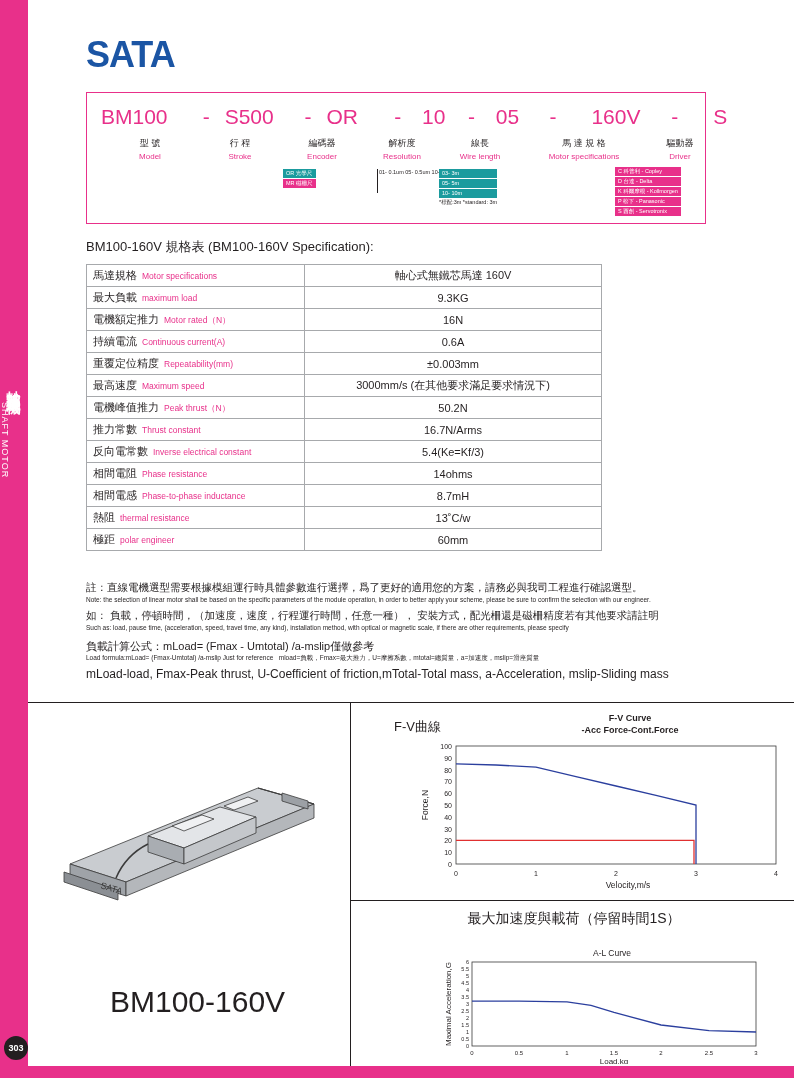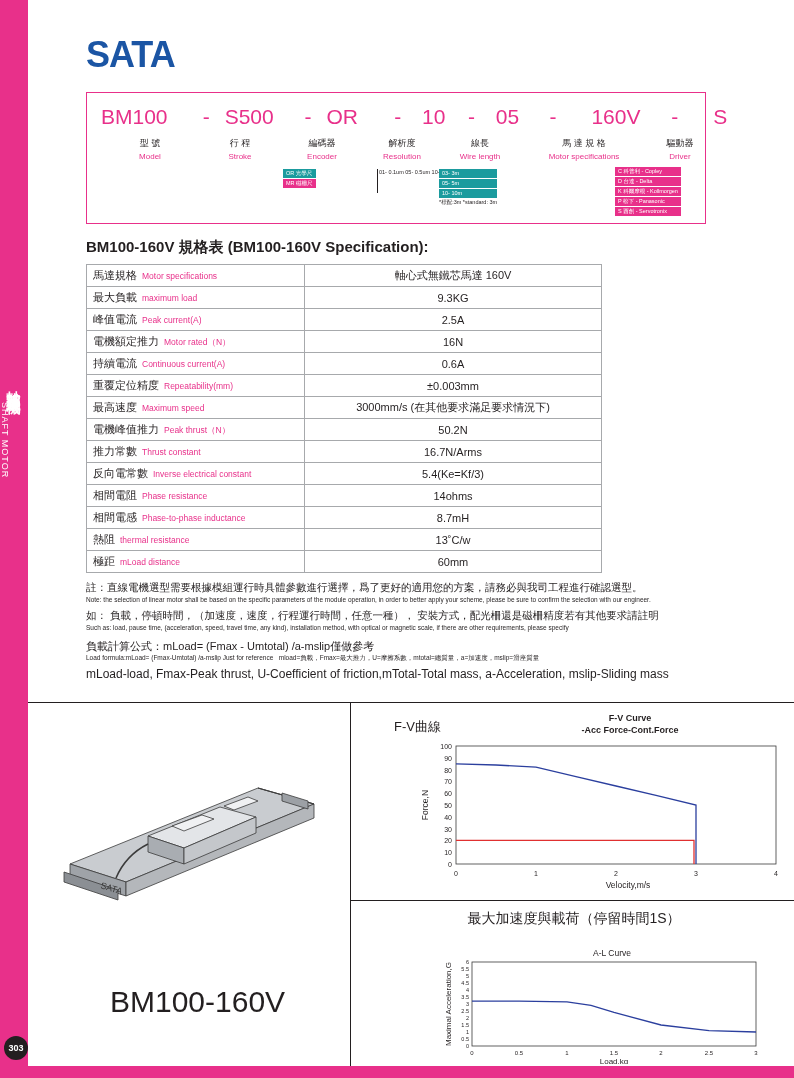--- a/index.html
+++ b/index.html
@@ -76,7 +76,7 @@
   
   .spec-title {
     position:absolute; left:86px; top:238px;
-    font-size:15px; font-weight:bold;
+    font-size:13px; font-weight:normal;
   }
   table.spec {
     position:absolute; left:86px; top:264px; width:516px;

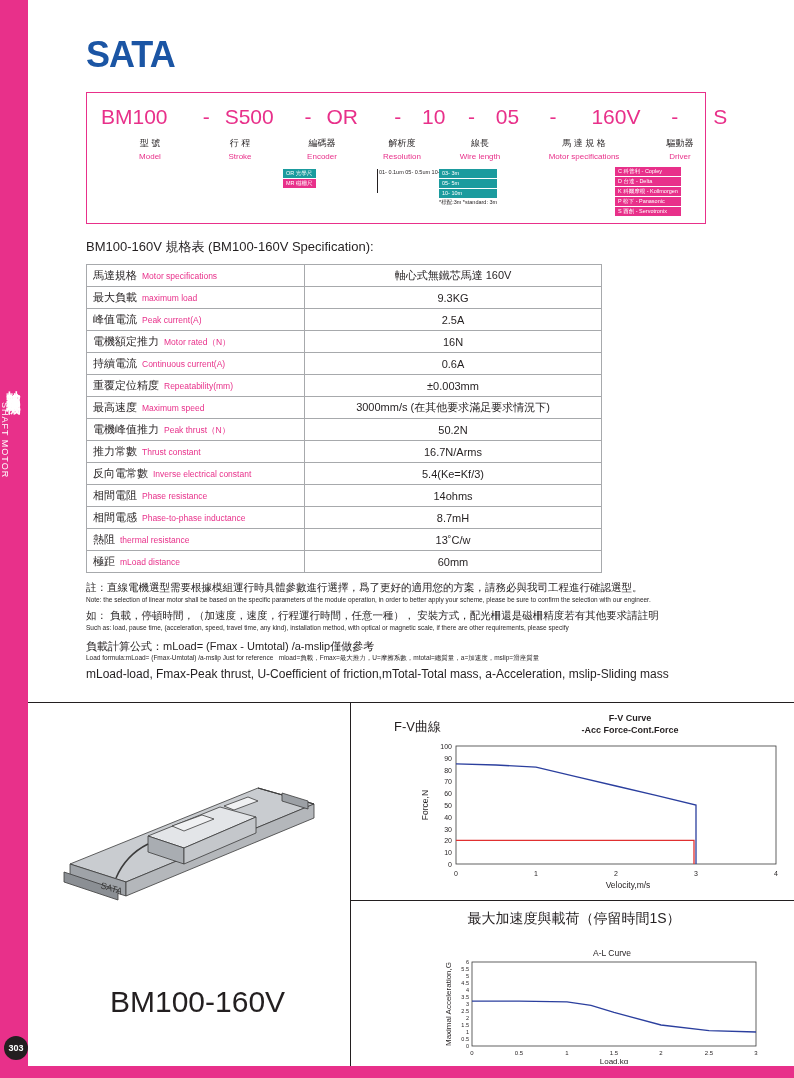--- a/index.html
+++ b/index.html
@@ -224,12 +224,6 @@
         <span class="kcn">最大負載</span><span class="ken">maximum load</span>
       </td>
       <td class="v">9.3KG</td>
-    </tr>
-    <tr>
-      <td class="k">
-        <span class="kcn">峰值電流</span><span class="ken">Peak current(A)</span>
-      </td>
-      <td class="v">2.5A</td>
     </tr>
     <tr>
       <td class="k">

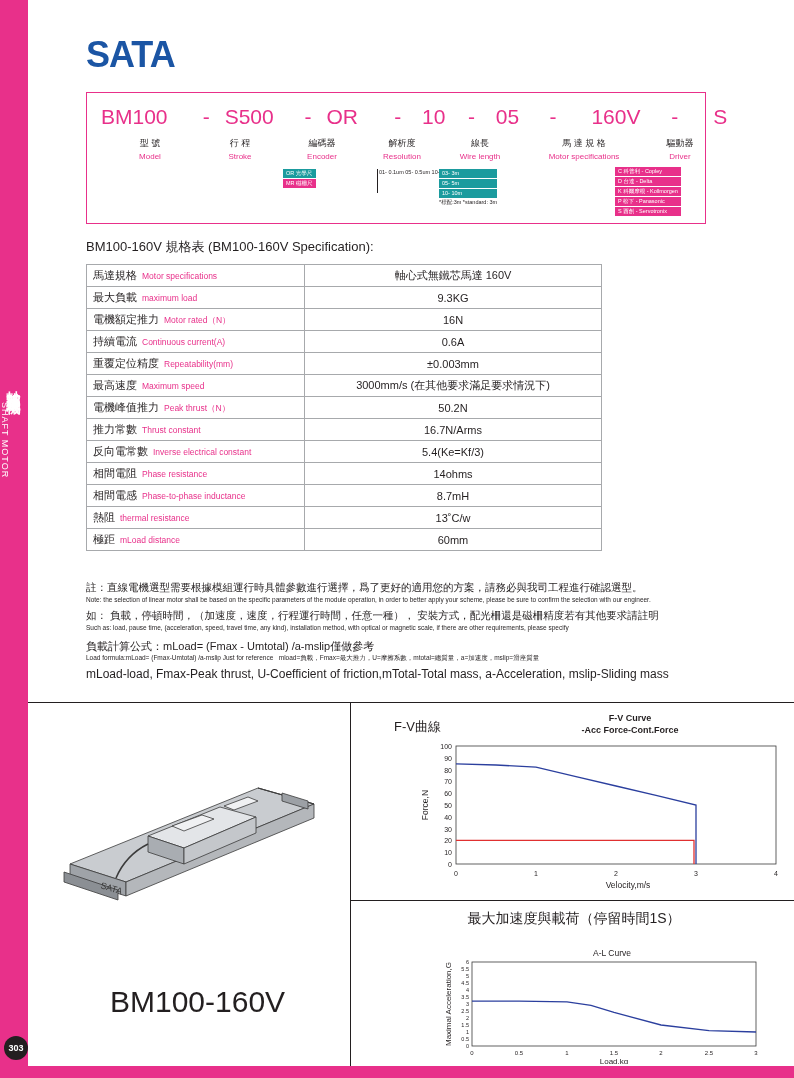--- a/index.html
+++ b/index.html
@@ -287,7 +287,7 @@
     </tr>
     <tr>
       <td class="k">
-        <span class="kcn">極距</span><span class="ken">mLoad distance</span>
+        <span class="kcn">極距</span><span class="ken">polar engineer</span>
       </td>
       <td class="v">60mm</td>
     </tr>

